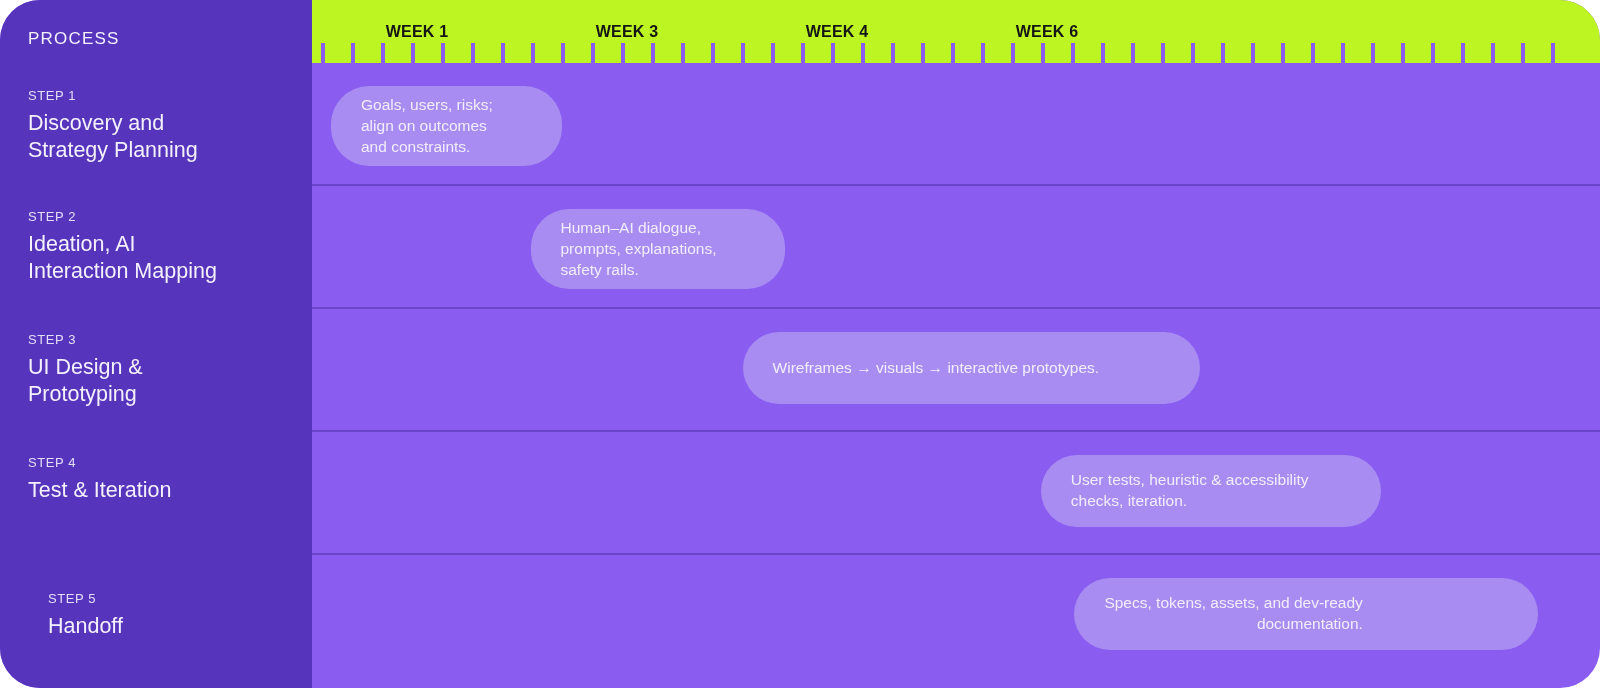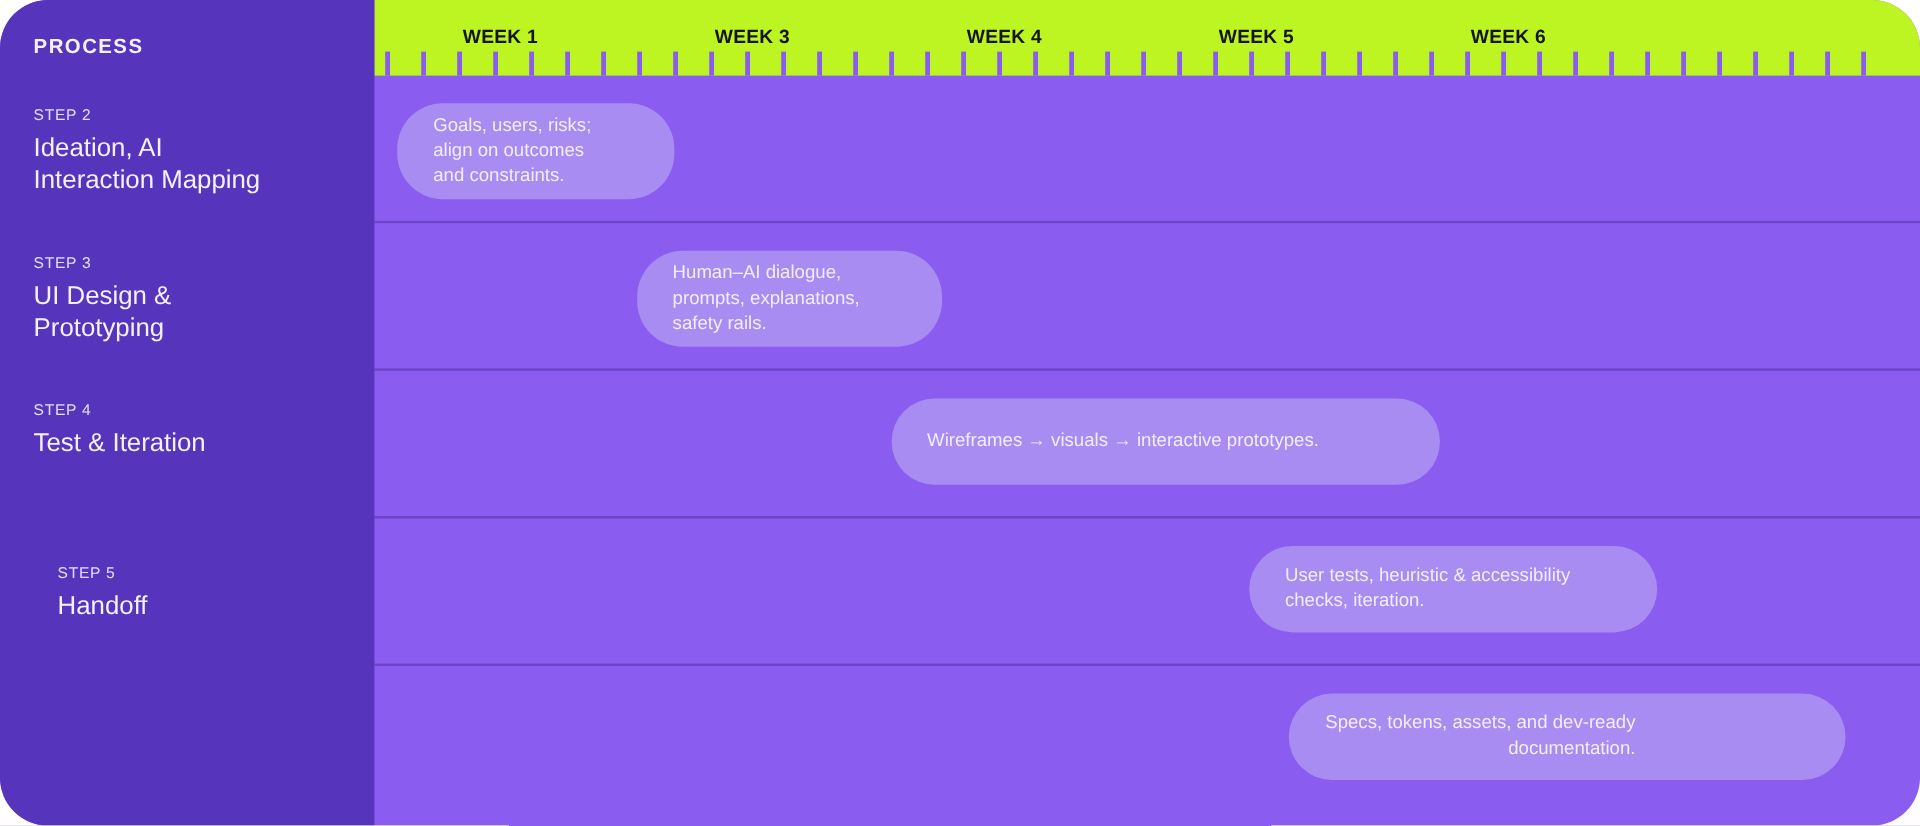--- a/index.html
+++ b/index.html
@@ -11,7 +11,7 @@
            z-index:3;display:flex;flex-direction:column;box-sizing:border-box;}
   .sidebar-header{height:63px;box-sizing:border-box;display:flex;align-items:center;
                   padding:14px 0 0 28px;}
-  .process-title{color:var(--sidebar_text,#F4F0FD);font-size:17px;letter-spacing:1.2px;font-weight:700;}
+  .process-title{color:var(--sidebar_text,#F4F0FD);font-size:17px;letter-spacing:1.2px;font-weight:400;}
   .side-row{box-sizing:border-box;padding:25px 26px 0 28px;}
   .side-row.r1{height:121px;}
   .side-row.r2,.side-row.r3,.side-row.r4{height:123px;}

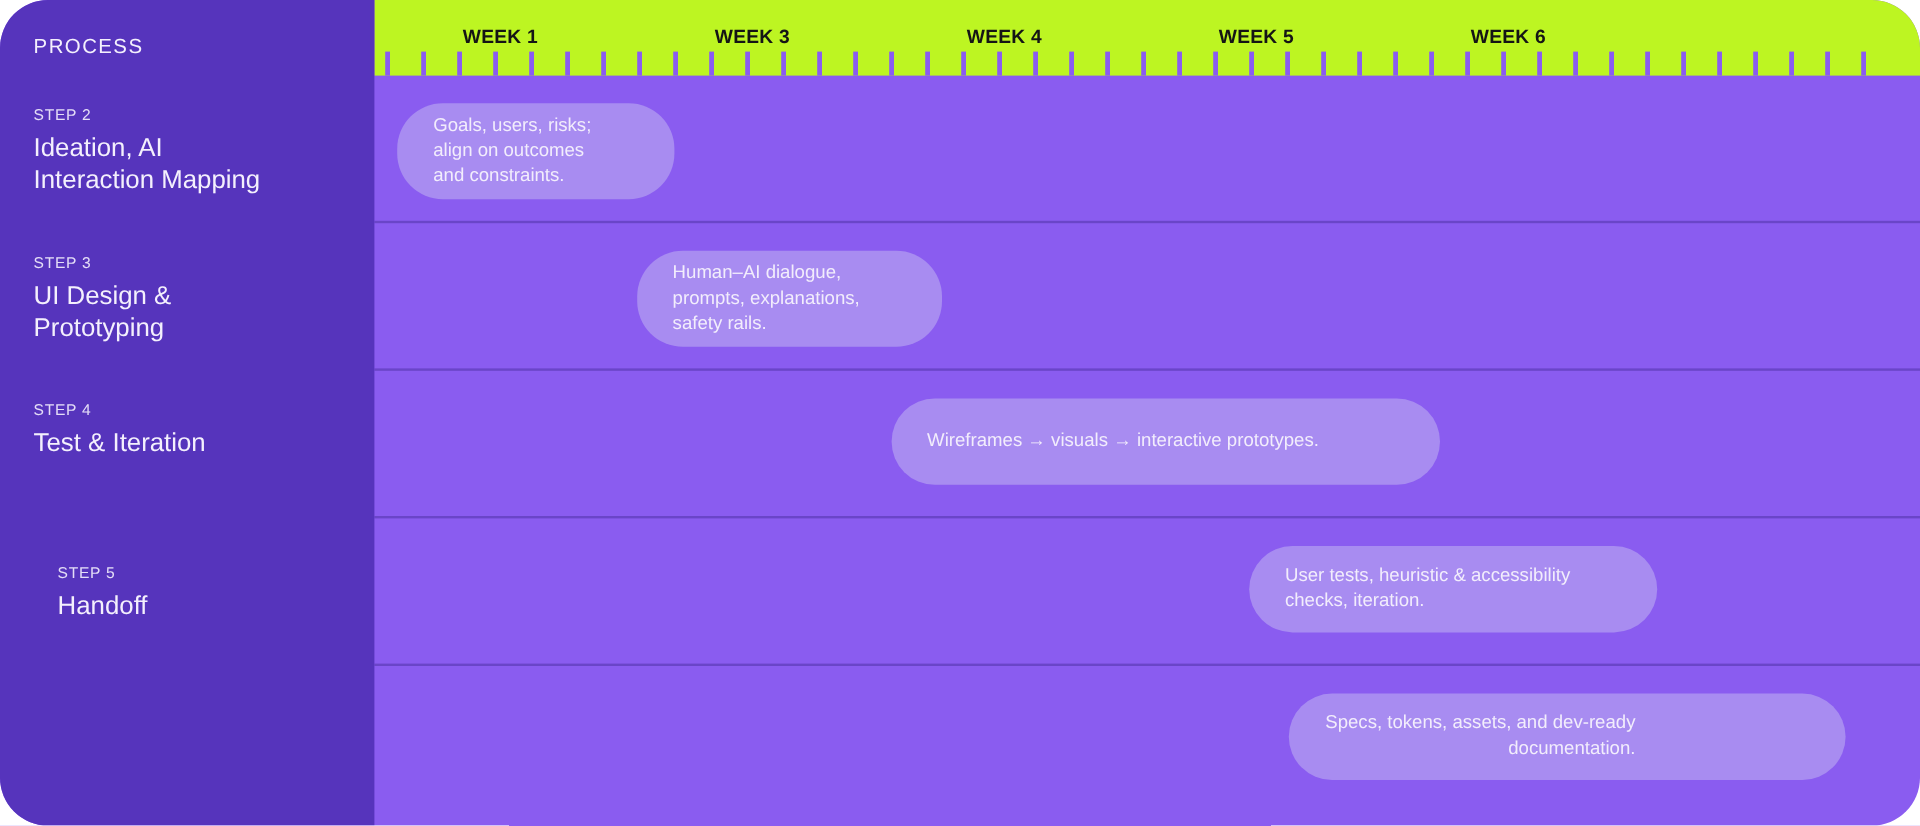--- a/index.html
+++ b/index.html
@@ -77,9 +77,6 @@
           <span>WEEK 4</span>
         </div>
       <div class="week">
-          <span>WEEK 5</span>
-        </div>
-      <div class="week">
           <span>WEEK 6</span>
         </div>
       <div>

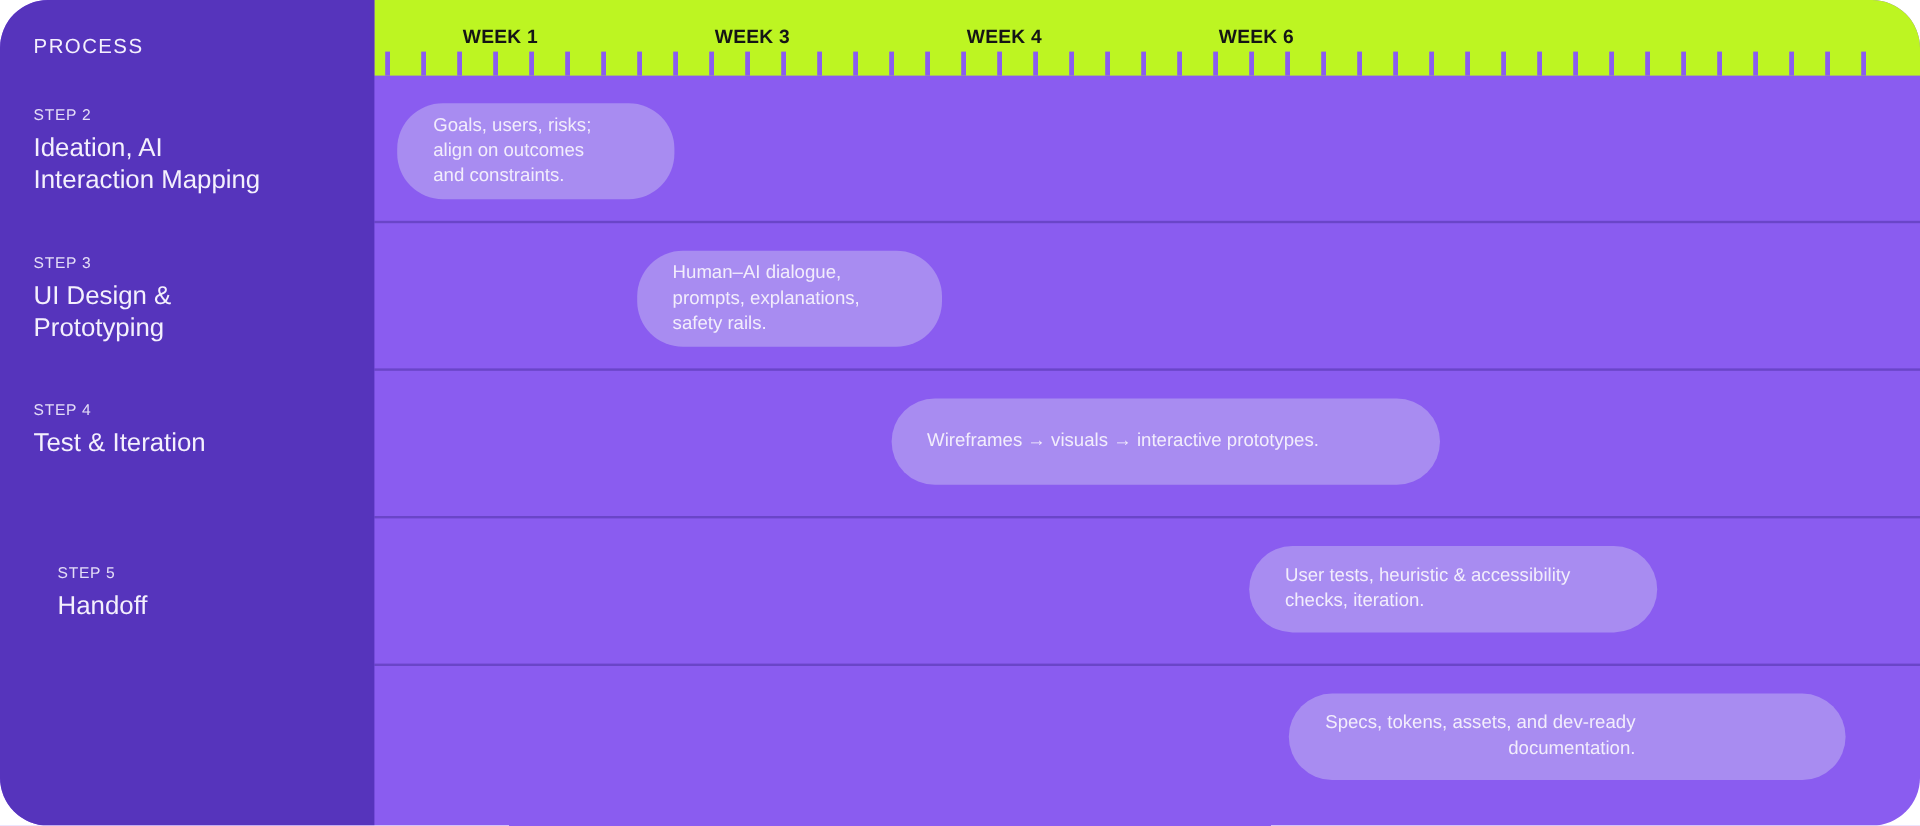--- a/index.html
+++ b/index.html
@@ -44,6 +44,11 @@
   <aside class="sidebar">
     <div class="sidebar-header">
       <span class="process-title">PROCESS</span>
+    </div>
+    <div class="side-row r1">
+      <div class="step-label">STEP 1</div>
+      <div class="step-title">Discovery and
+Strategy Planning</div>
     </div>
     <div class="side-row r2">
       <div class="step-label">STEP 2</div>

